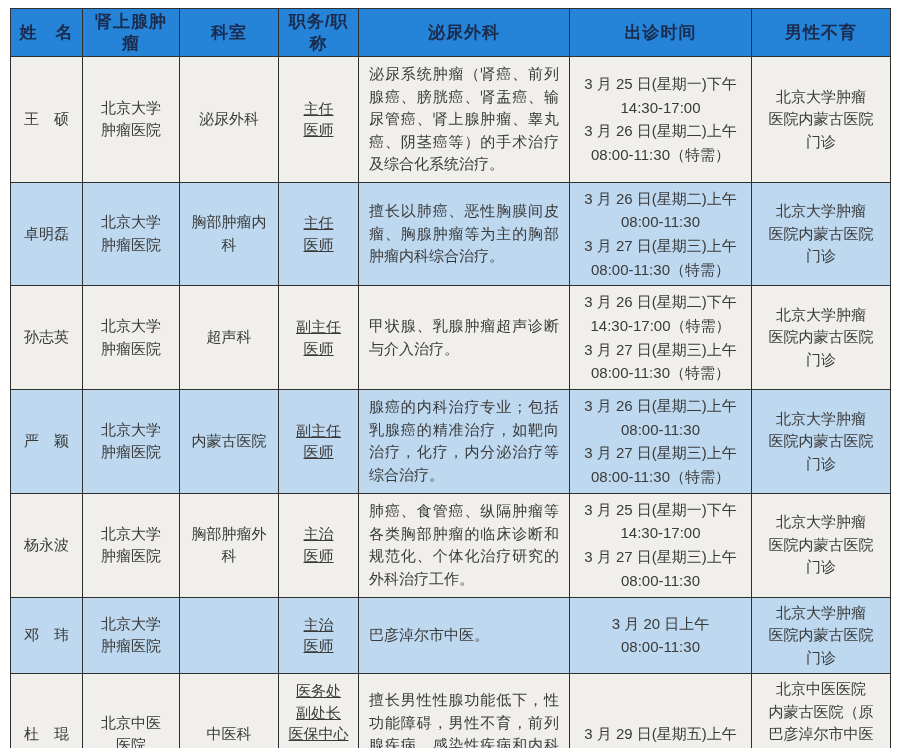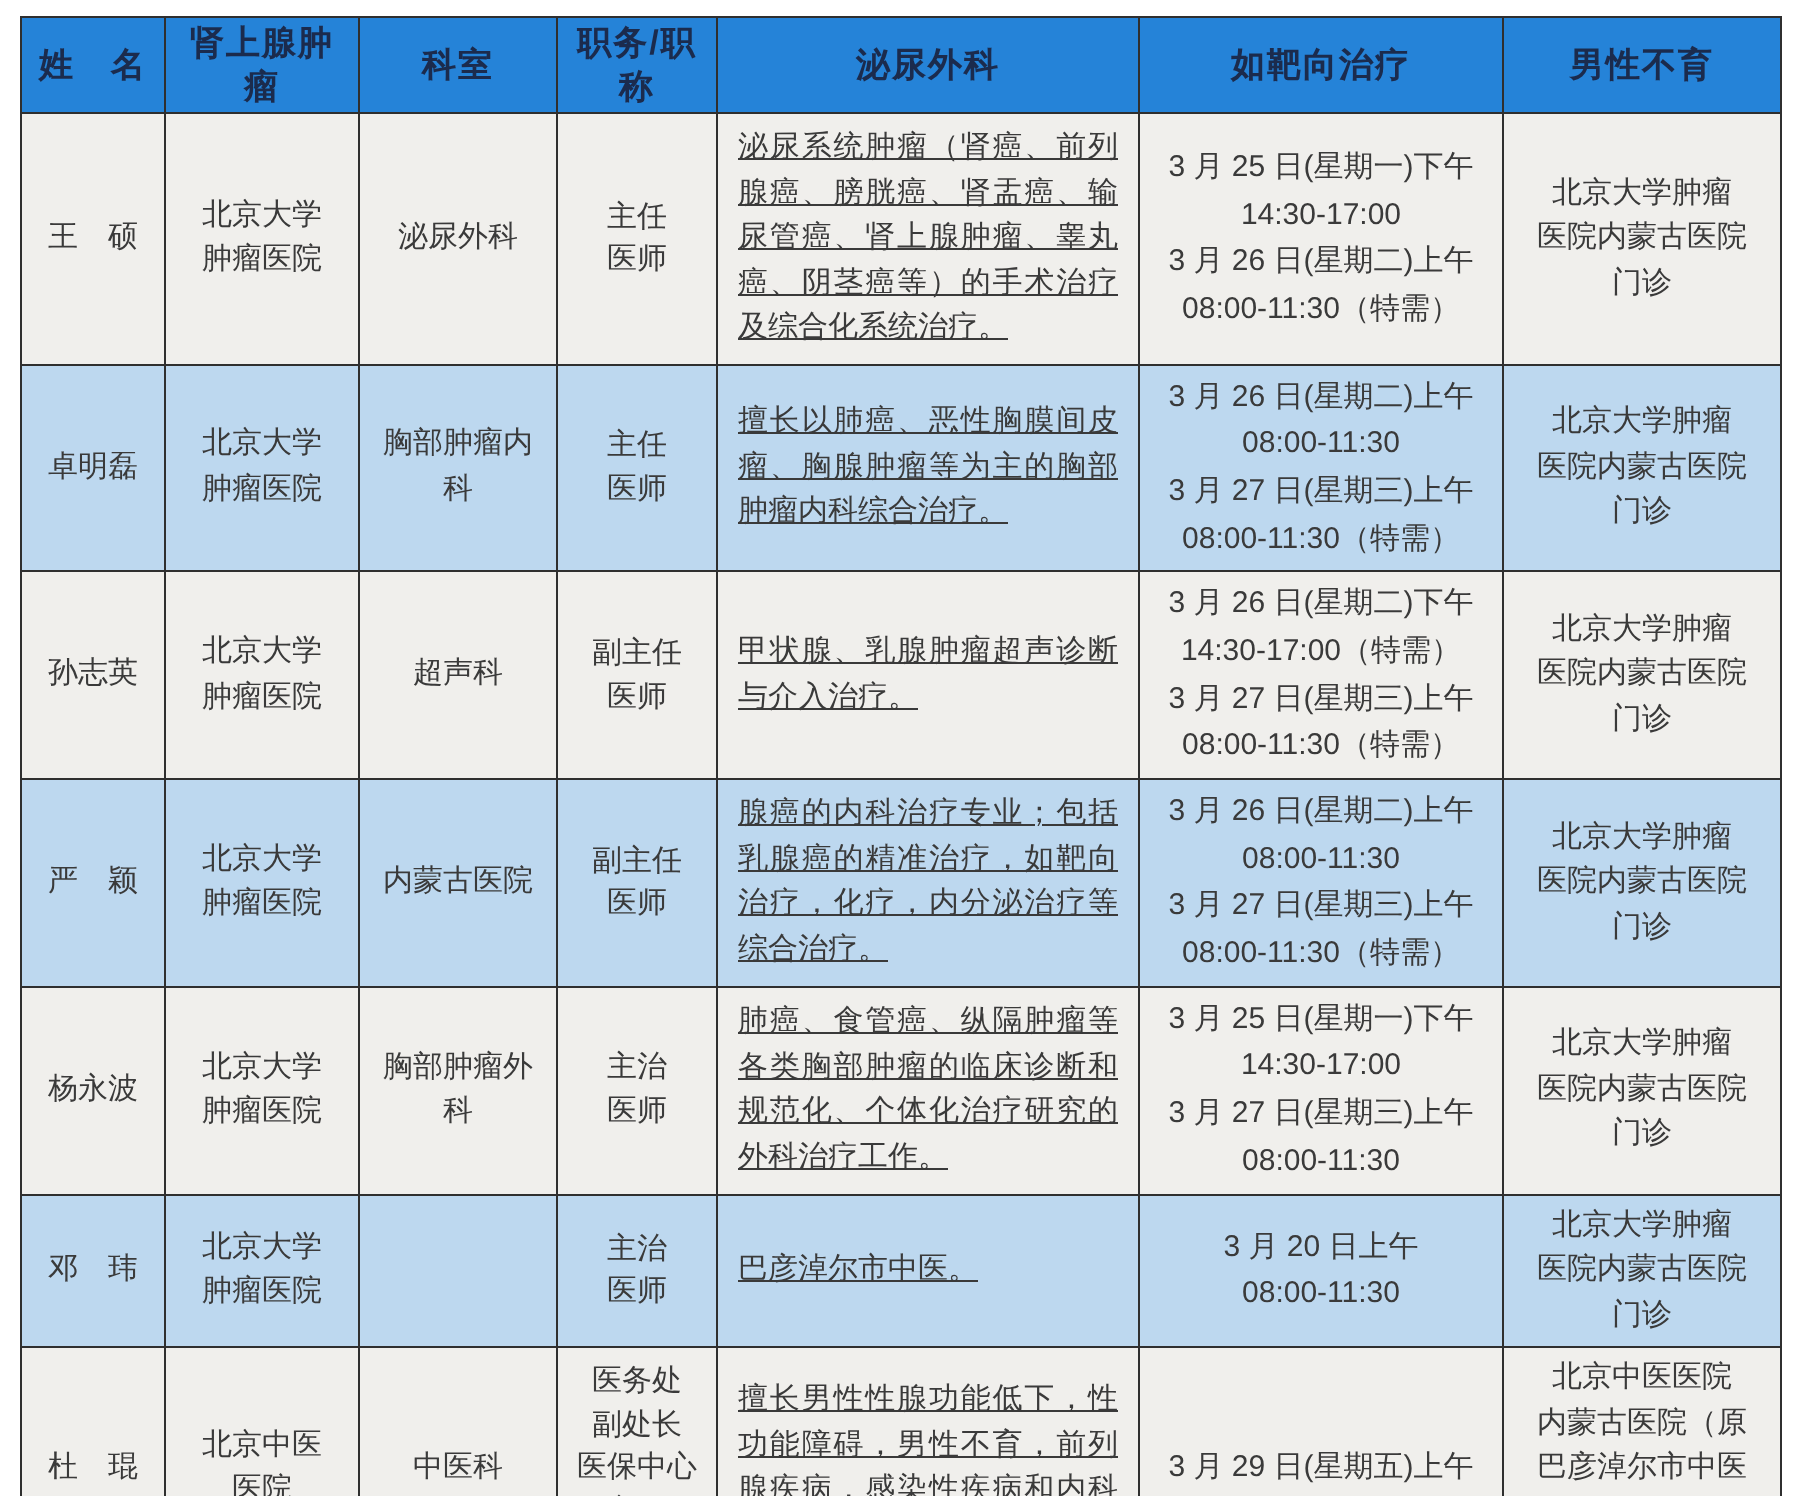--- a/index.html
+++ b/index.html
@@ -91,7 +91,7 @@
           <th>科室</th>
           <th>职务/职称</th>
           <th>泌尿外科</th>
-          <th>如靶向治疗</th>
+          <th>出诊时间</th>
           <th>男性不育</th>
         </tr>
     </thead>

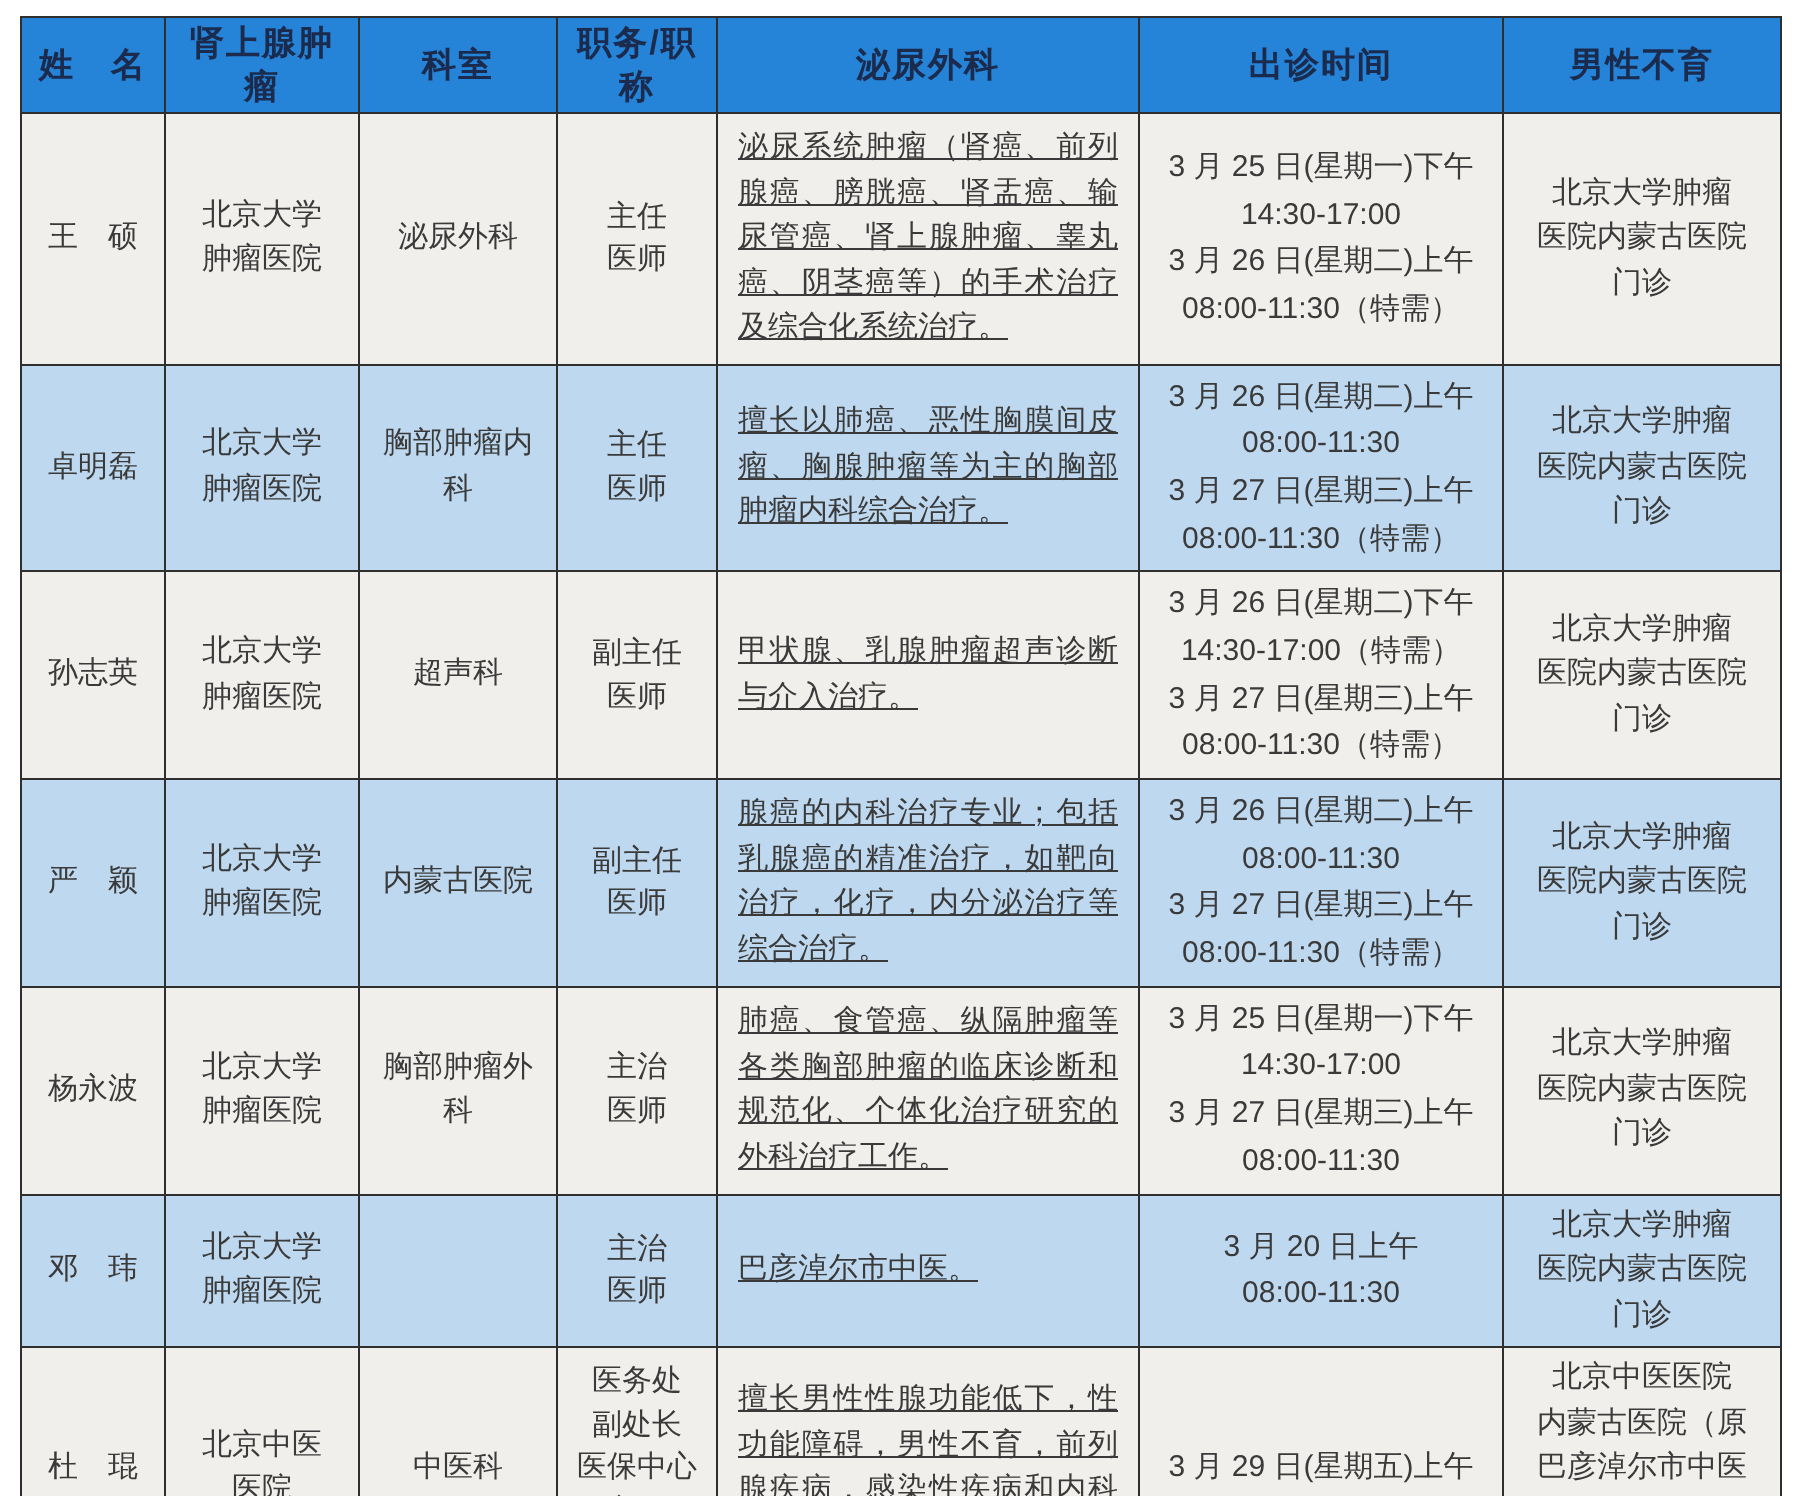--- a/index.html
+++ b/index.html
@@ -56,7 +56,6 @@
     text-align-last: left;
     padding: 6px 10px;
     line-height: 1.5;
-    text-decoration: underline;
   }
   td.cell-schedule { line-height: 1.58; }
   td.cell-title { line-height: 1.45; padding: 2px 4px; }

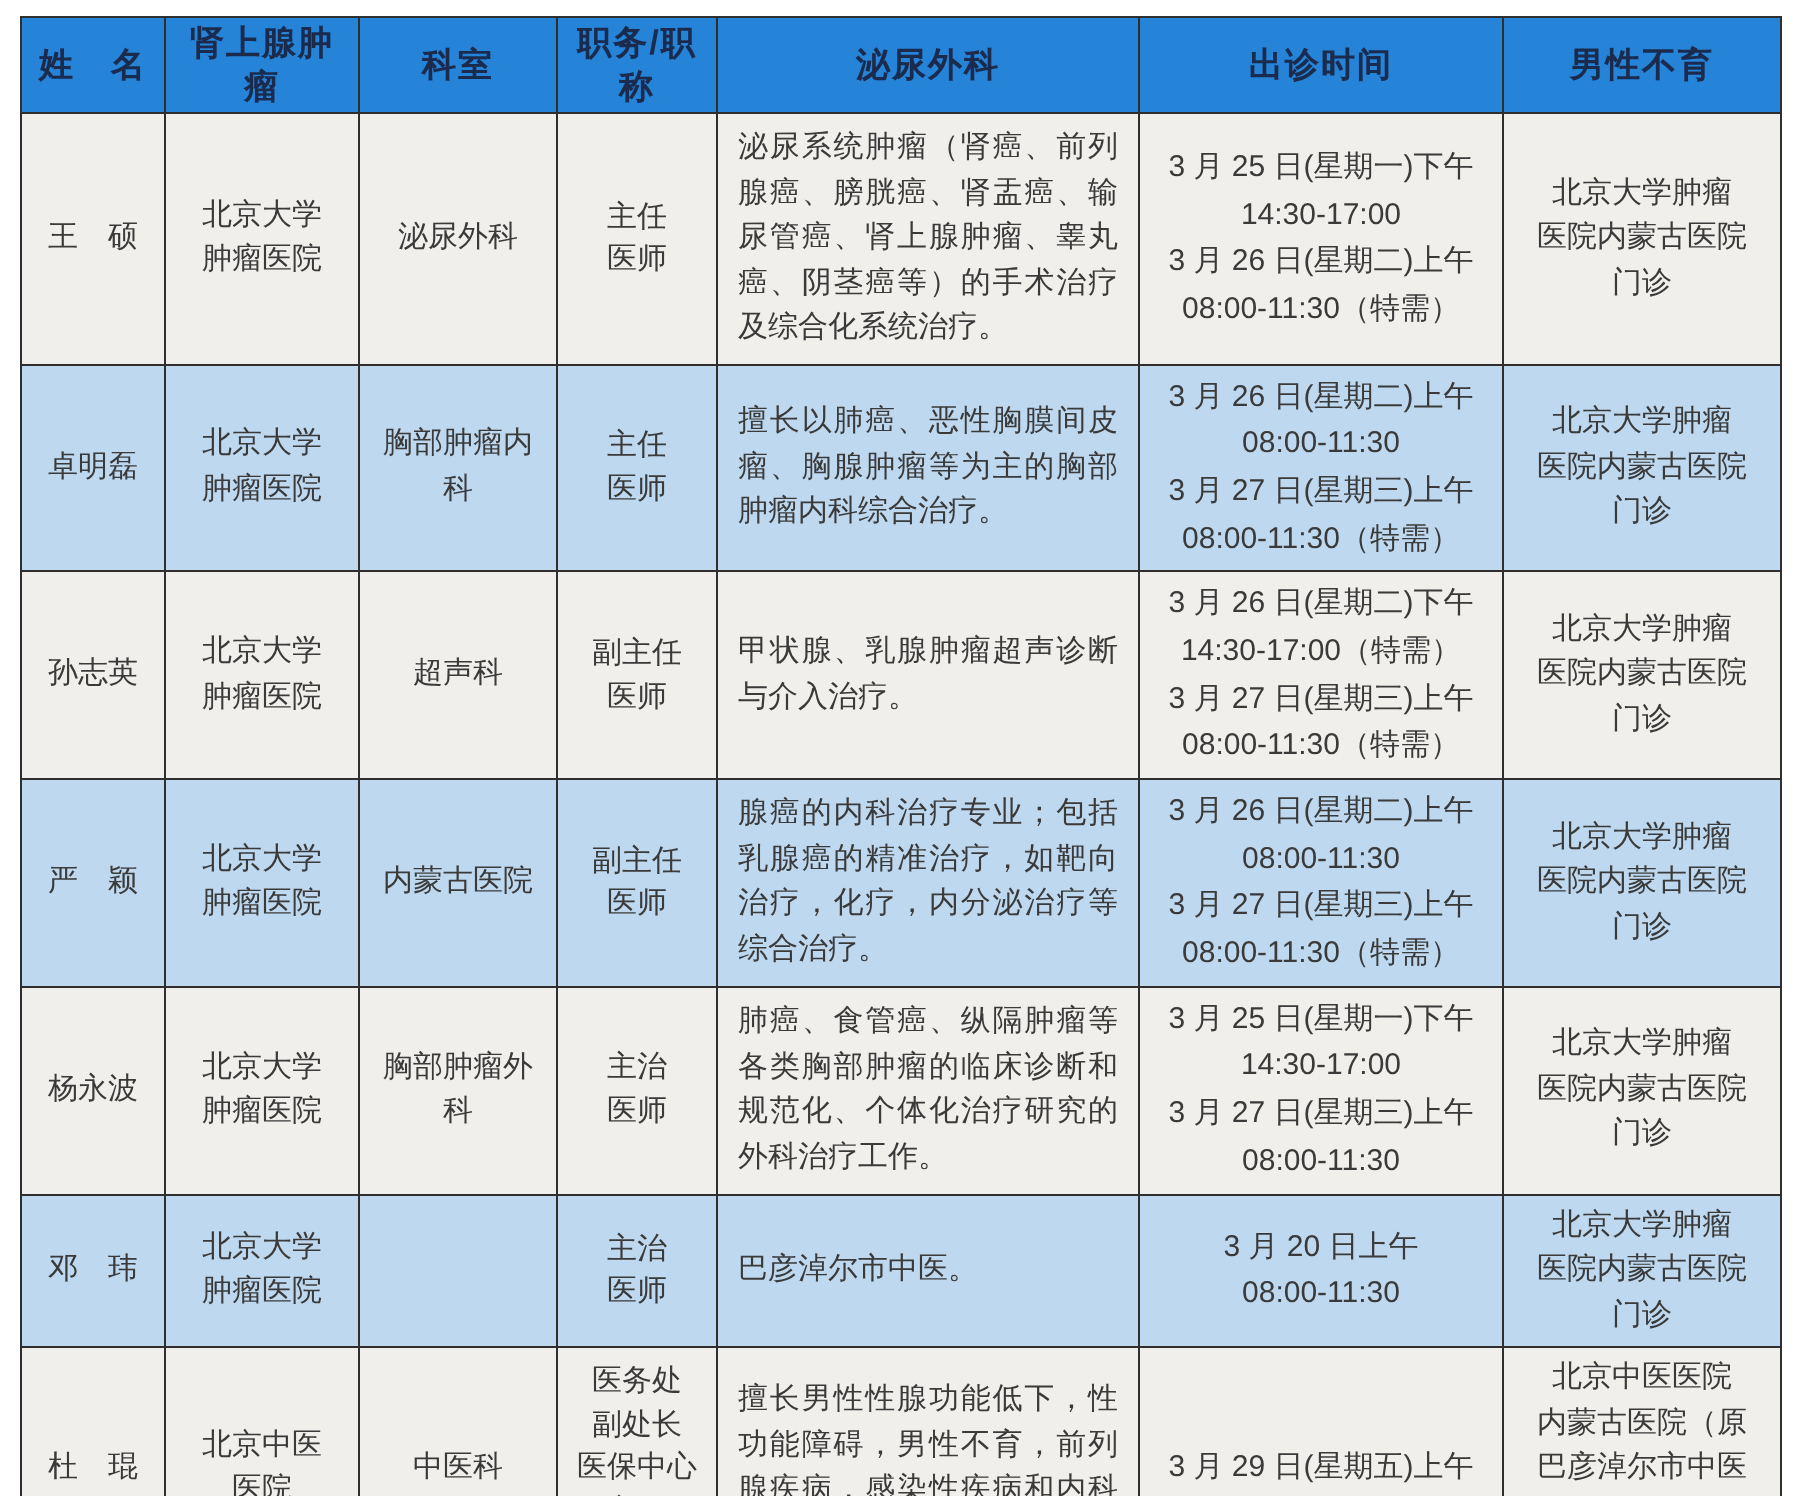--- a/index.html
+++ b/index.html
@@ -58,7 +58,7 @@
     line-height: 1.5;
   }
   td.cell-schedule { line-height: 1.58; }
-  td.cell-title { line-height: 1.45; padding: 2px 4px; }
+  td.cell-title { line-height: 1.45; padding: 2px 4px; text-decoration: underline; }
   tbody tr:nth-child(odd)  { background: var(--row-gray); }
   tbody tr:nth-child(even) { background: var(--row-blue); }
   tbody tr:nth-child(1) { height: 112px; }

